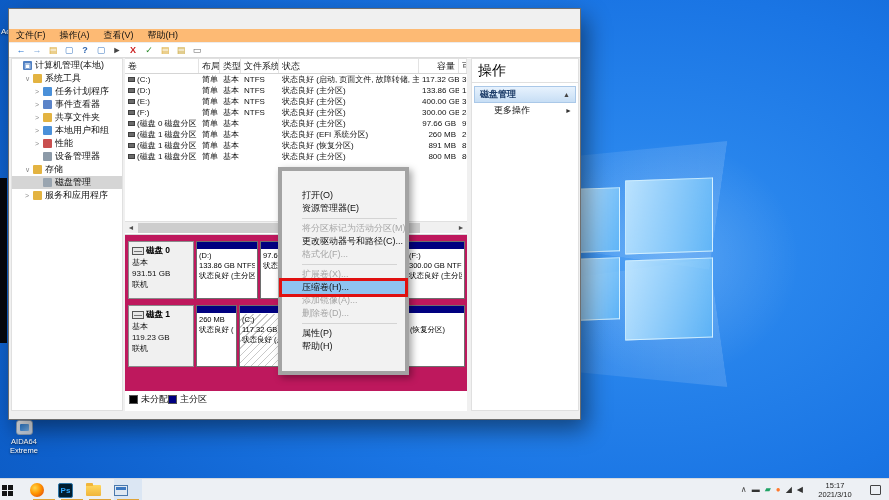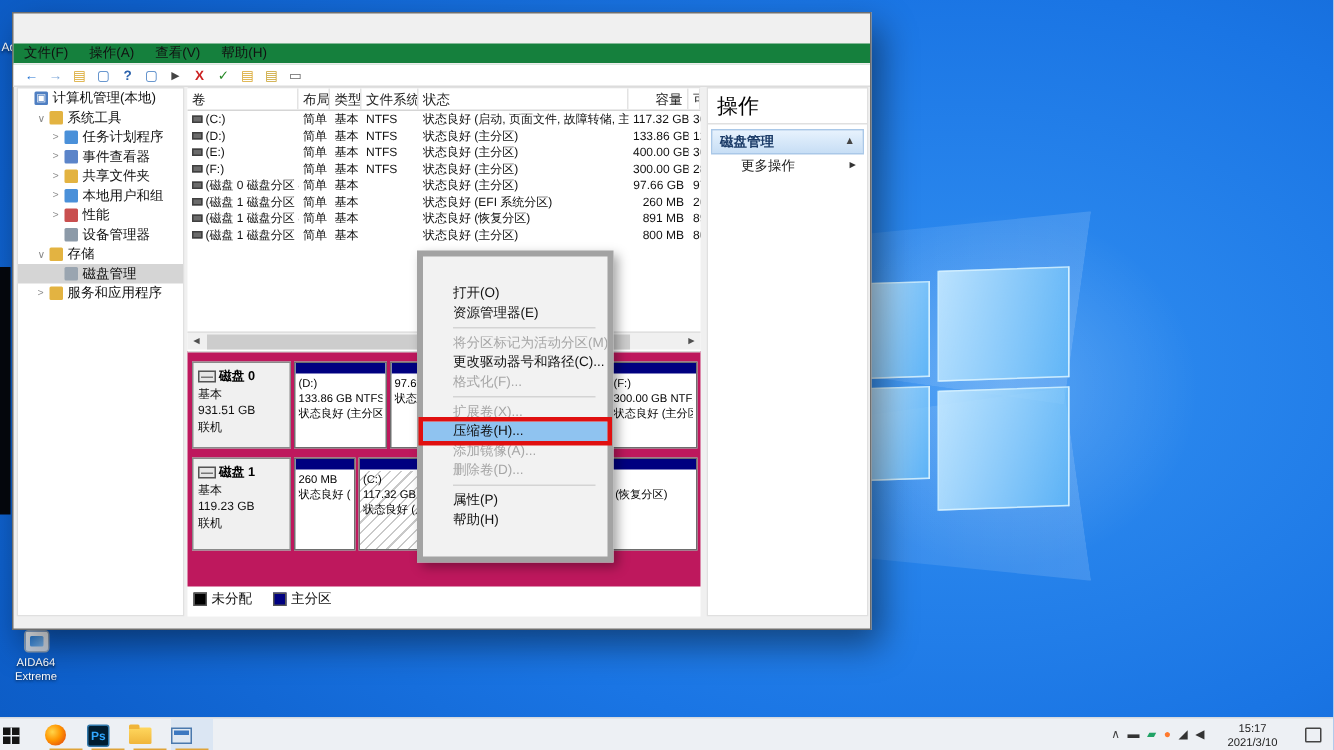--- a/index.html
+++ b/index.html
@@ -32,7 +32,7 @@
   .title-text { font-size:9px; color:#000; }
   .win-controls { margin-left:auto; display:flex; height:100%; }
   .wc { width:26px; height:100%; display:flex; align-items:center; justify-content:center; font-size:10px; color:#333; }
-  .menubar { position:absolute; left:0; top:20px; right:0; height:14px; background:#15803d; border-bottom:1px solid #ececec; display:flex; align-items:center; }
+  .menubar { position:absolute; left:0; top:20px; right:0; height:14px; background:#fdba74; border-bottom:1px solid #ececec; display:flex; align-items:center; }
   .menu-item { font-size:9px; color:#111; padding:0 7px; }
   .toolbar { position:absolute; left:0; top:34px; right:0; height:15px; background:#fff; border-bottom:1px solid #dcdcdc; display:flex; align-items:center; padding-left:5px; }
   .tb-icon { width:14px; height:12px; margin-right:2px; font-size:9px; line-height:12px; text-align:center; font-weight:bold; }

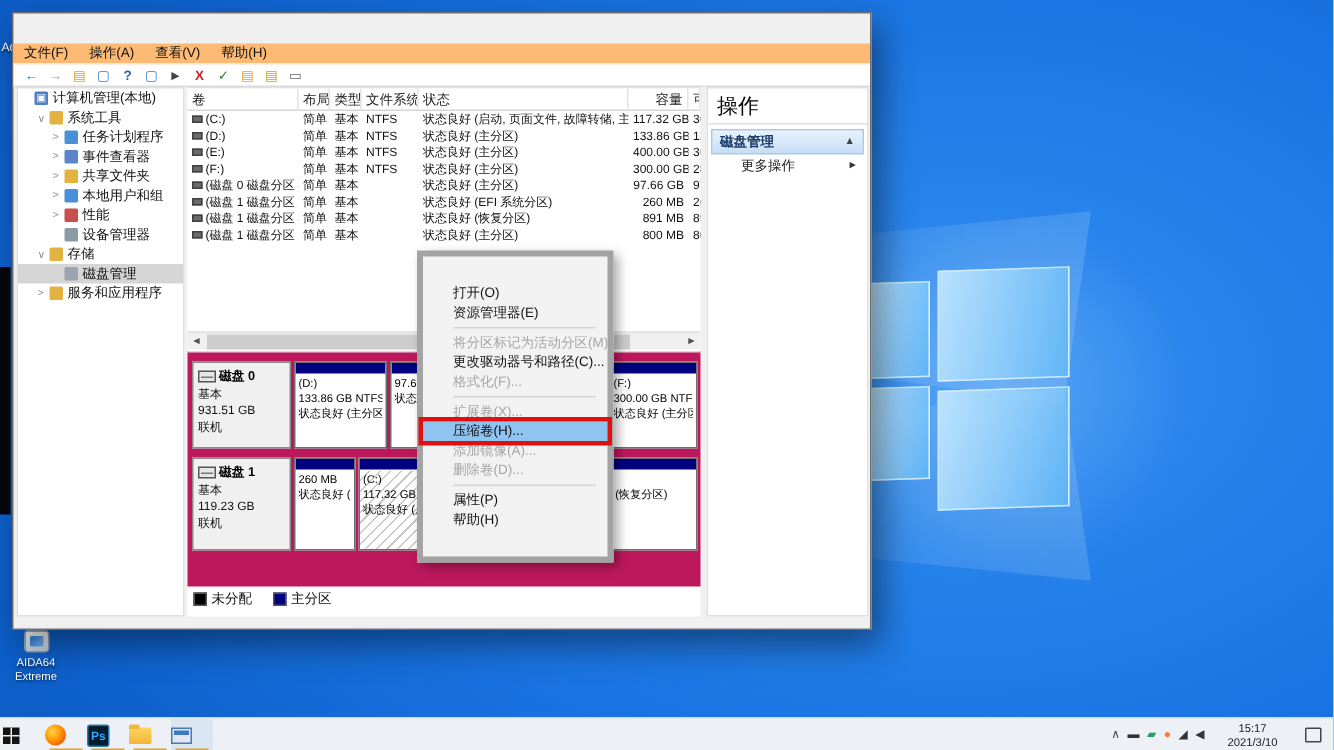--- a/index.html
+++ b/index.html
@@ -70,7 +70,7 @@
   .pbody { padding:1px 2px; }
   .part.selected .pbody { background:repeating-linear-gradient(135deg,#ffffff 0 4px,#c9c9c9 4px 5px); height:100%; }
   .pl { font-size:7.5px; line-height:10px; color:#000; white-space:nowrap; overflow:hidden; }
-  .legend { position:absolute; left:4px; top:334px; display:flex; align-items:center; gap:14px; }
+  .legend { position:absolute; left:4px; top:334px; display:flex; align-items:center; gap:0; }
   .leg-item { display:flex; align-items:center; gap:3px; }
   .leg-swatch { width:9px; height:9px; border:1px solid #555; }
   .leg-label { font-size:9px; color:#111; }

